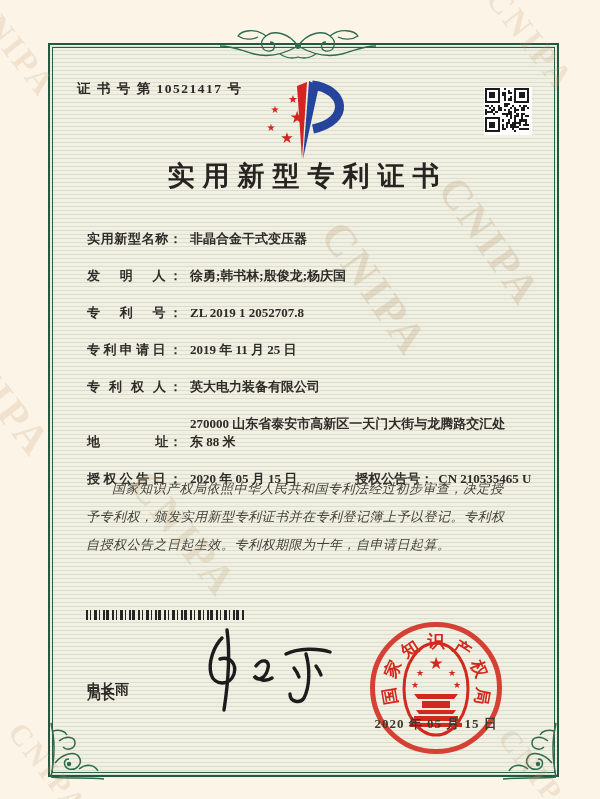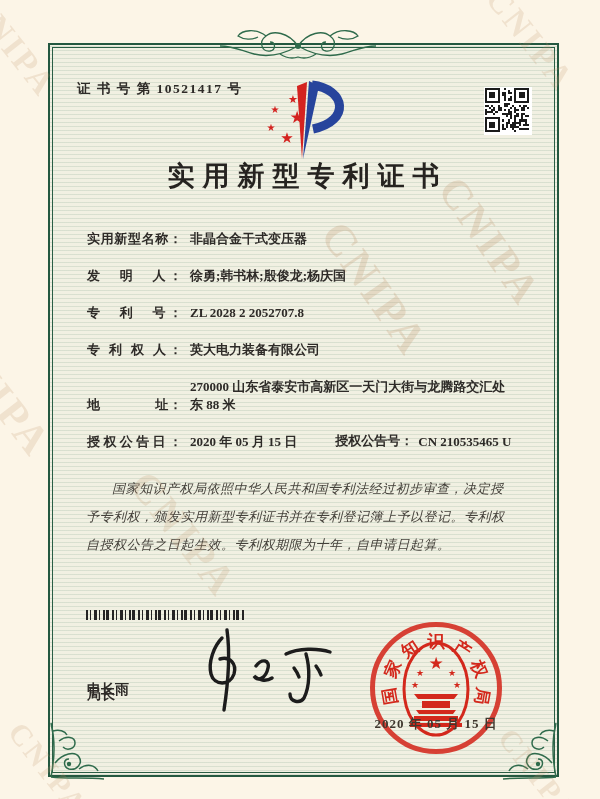--- a/index.html
+++ b/index.html
@@ -276,7 +276,7 @@
       </div>
       <div class="frow">
         <span class="lab">专　利　号：</span>
-        <span class="val">ZL 2028 2 2052707.8</span>
+        <span class="val">ZL 2019 1 2052707.8</span>
       </div>
       <div class="frow">
         <span class="lab">专 利 权 人：</span>

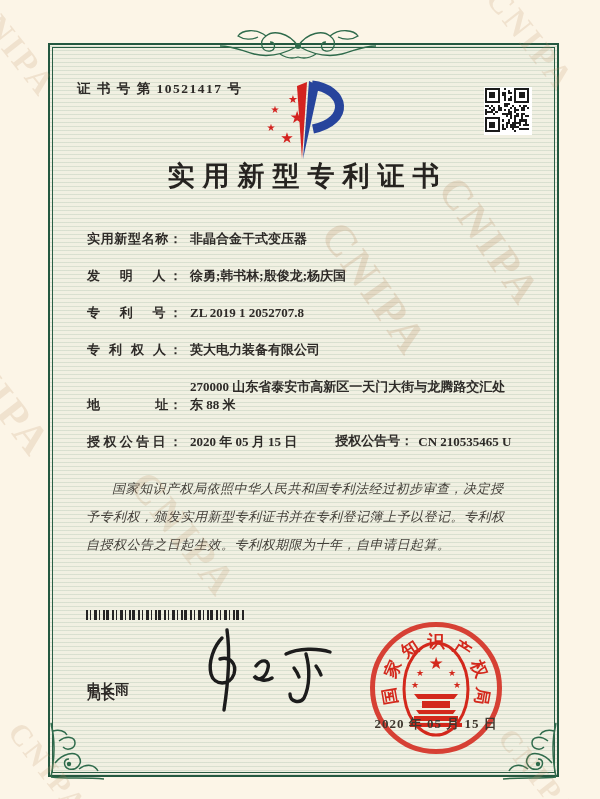--- a/index.html
+++ b/index.html
@@ -279,6 +279,10 @@
         <span class="val">ZL 2019 1 2052707.8</span>
       </div>
       <div class="frow">
+        <span class="lab">专利申请日：</span>
+        <span class="val">2019 年 11 月 25 日</span>
+      </div>
+      <div class="frow">
         <span class="lab">专 利 权 人：</span>
         <span class="val">英大电力装备有限公司</span>
       </div>

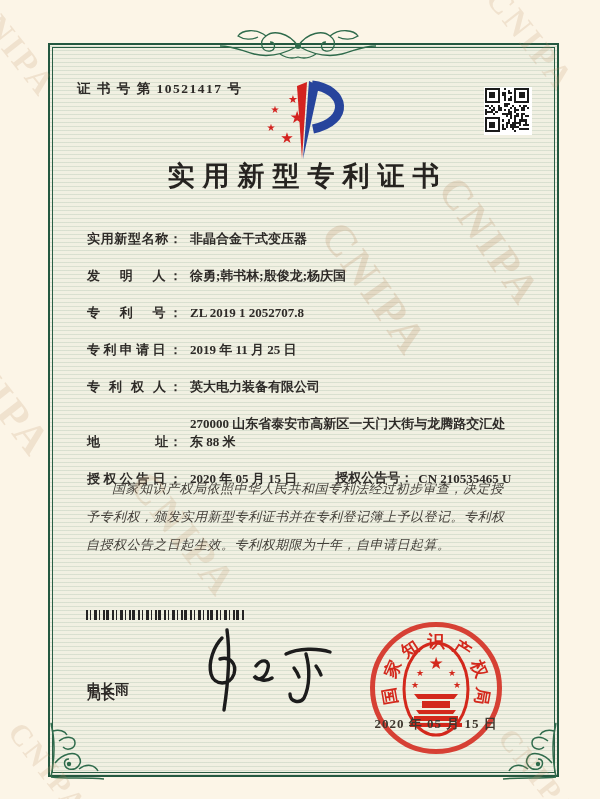--- a/index.html
+++ b/index.html
@@ -48,7 +48,7 @@
         margin-bottom:19px;color:#2e2b28;font-weight:600;}
   .frow .lab{flex:none;width:95px;text-align:justify;text-align-last:justify;}
   .frow .val{flex:none;margin-left:8px;white-space:pre-line;max-width:345px;}
-  .frow .lab2{flex:none;margin-left:38px;font-family:Liberation Mono, monospace;}
+  .frow .lab2{flex:none;margin-left:58px;}
   .frow .val2{flex:none;margin-left:5px;}
 
   .body-text{position:absolute;left:36px;top:430px;width:430px;font-size:13px;

